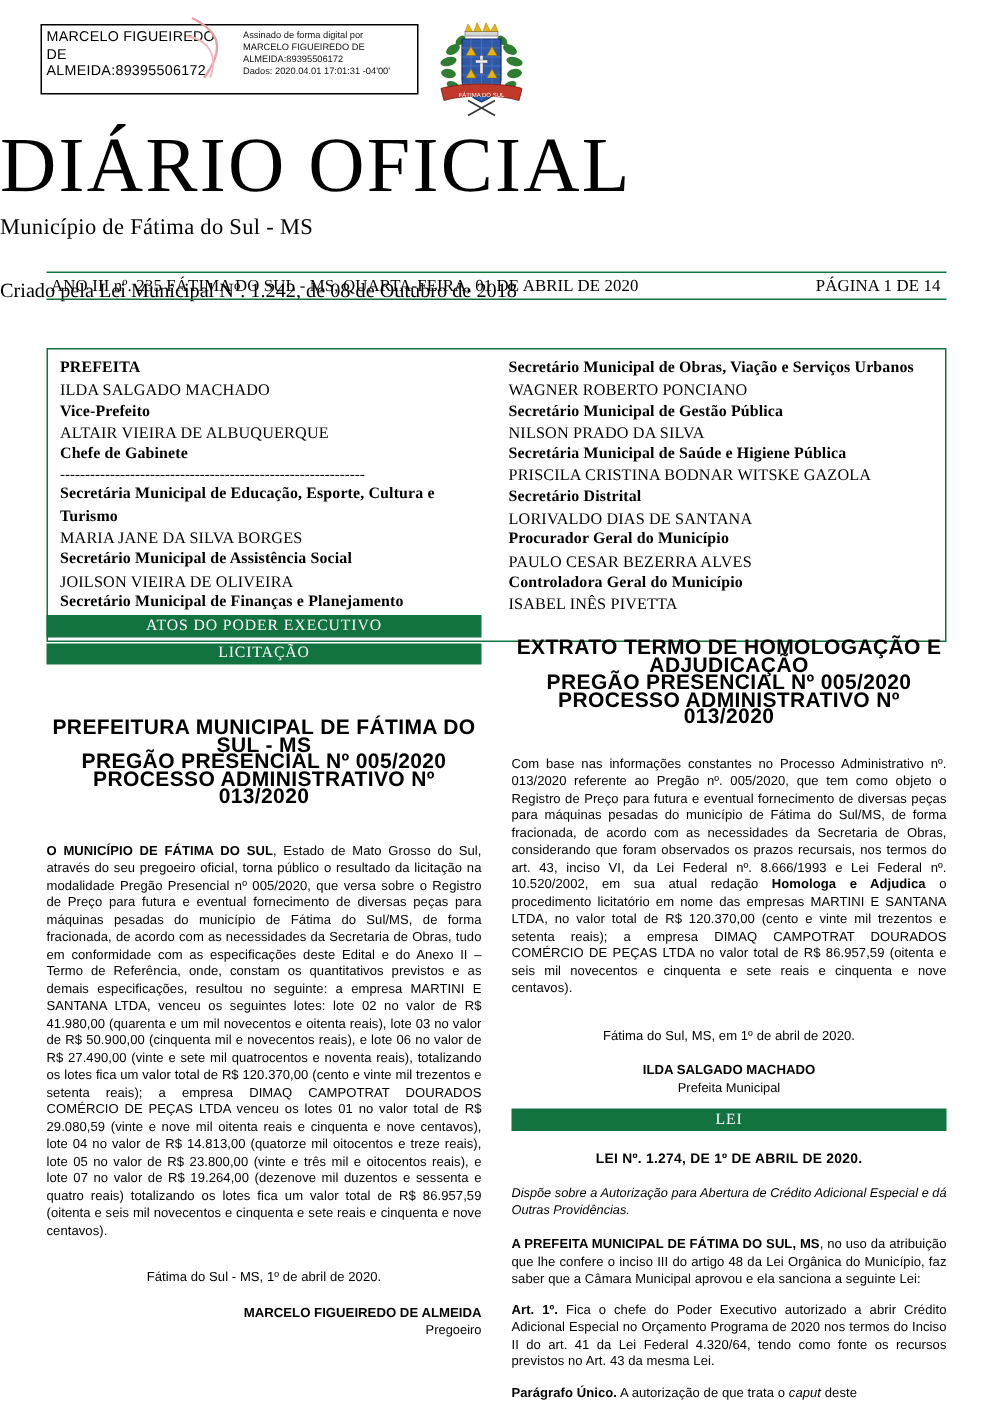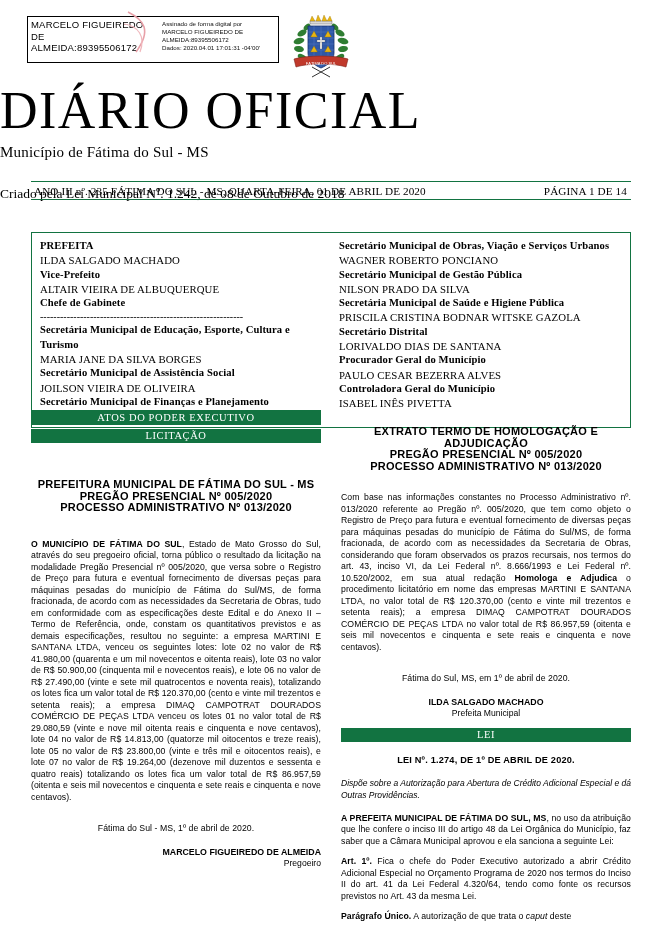--- a/index.html
+++ b/index.html
@@ -67,7 +67,7 @@
   .col.right { left:310px; }
 
   .ctr-head { font-family:"Liberation Sans", sans-serif; font-weight:bold;
-              font-size:11px; line-height:11.6px; text-align:center;
+              font-size:14px; line-height:11.6px; text-align:center;
               letter-spacing:0.25px; }
   .para { font-family:"Liberation Sans", sans-serif; font-size:8.7px;
           line-height:11.5px; text-align:justify; letter-spacing:0.05px;

